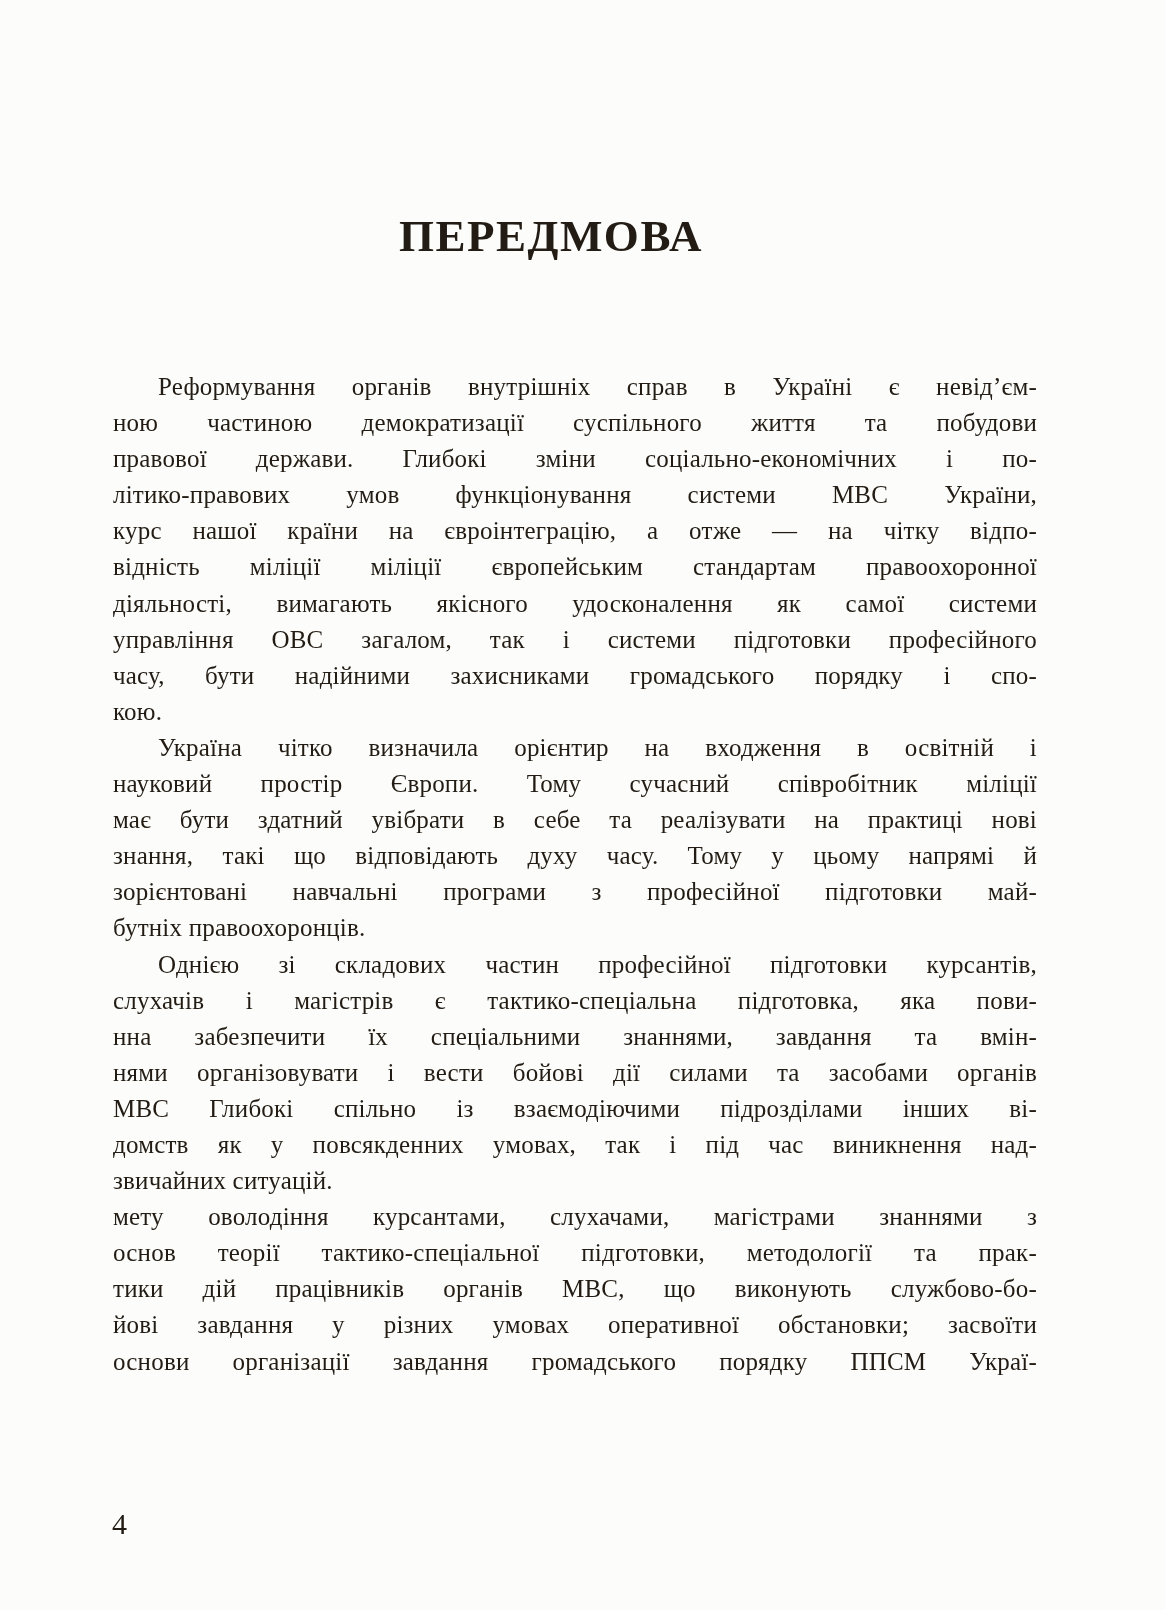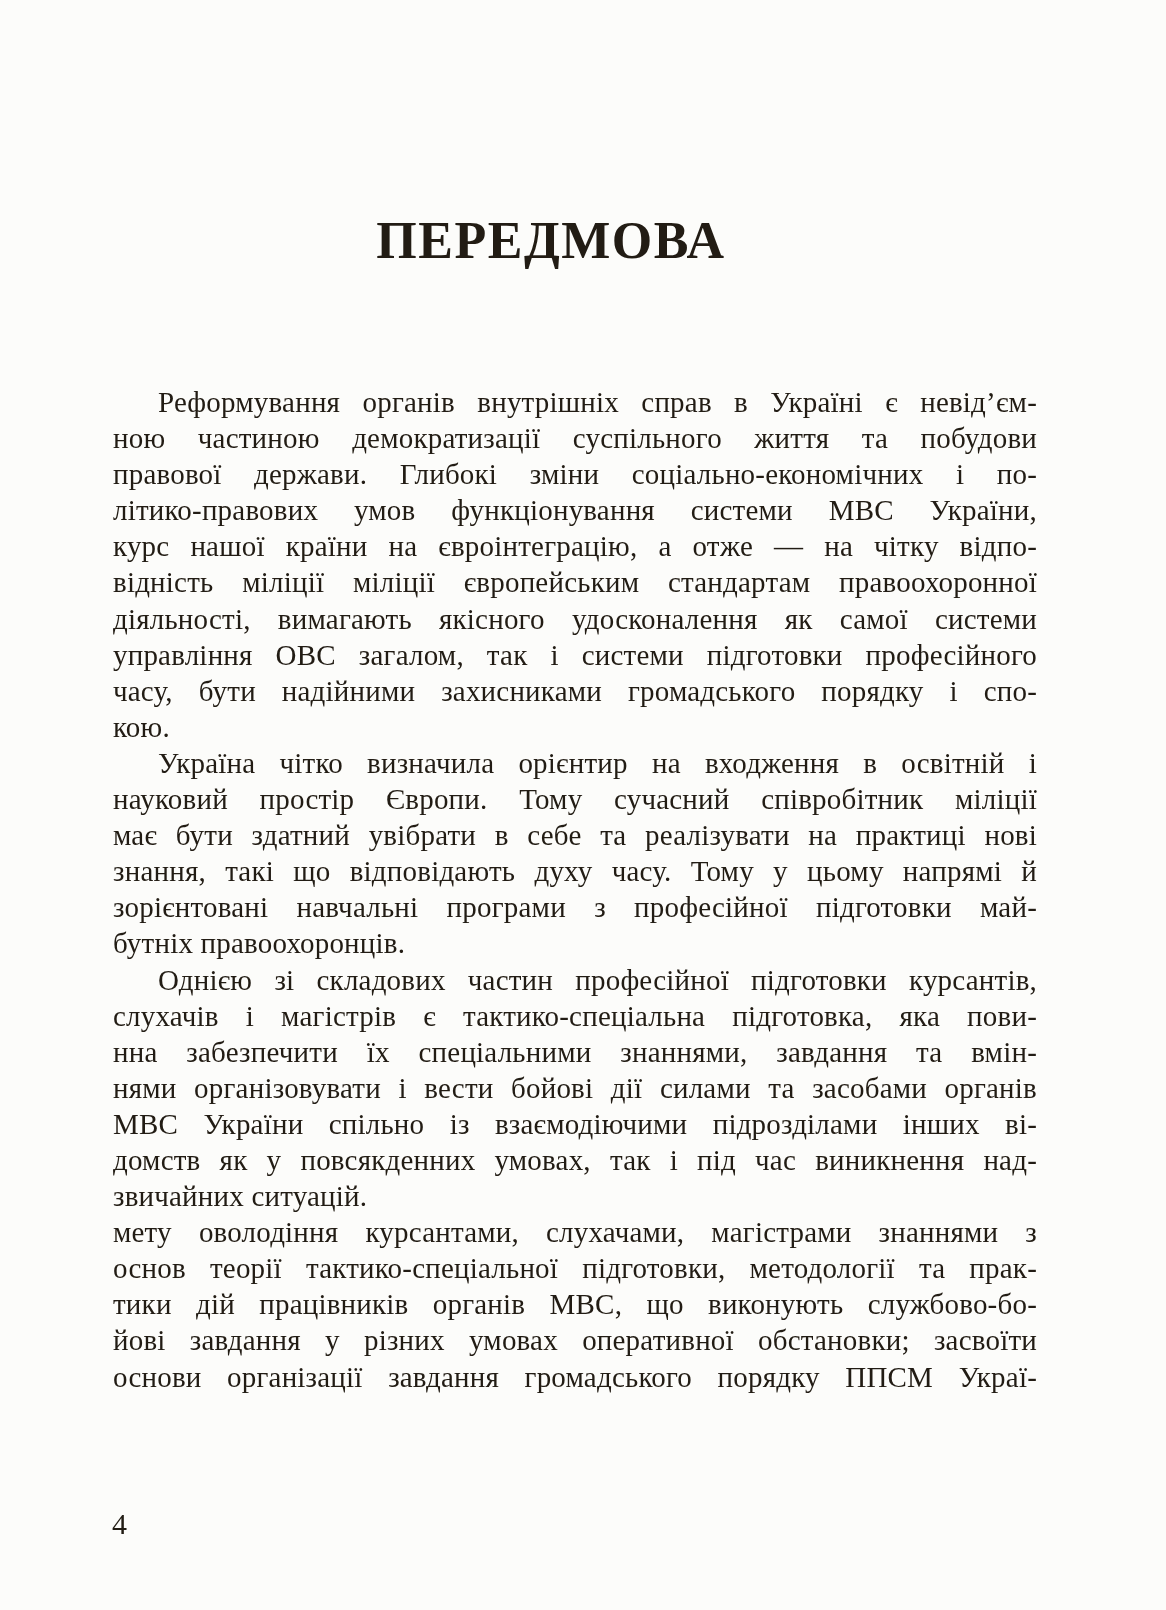--- a/index.html
+++ b/index.html
@@ -18,7 +18,7 @@
     top: 212px; left: 0; width: 1102px;
     text-align: center;
     font-weight: 700;
-    font-size: 52px;
+    font-size: 45px;
     line-height: 1.1;
     letter-spacing: 1.5px;
   }

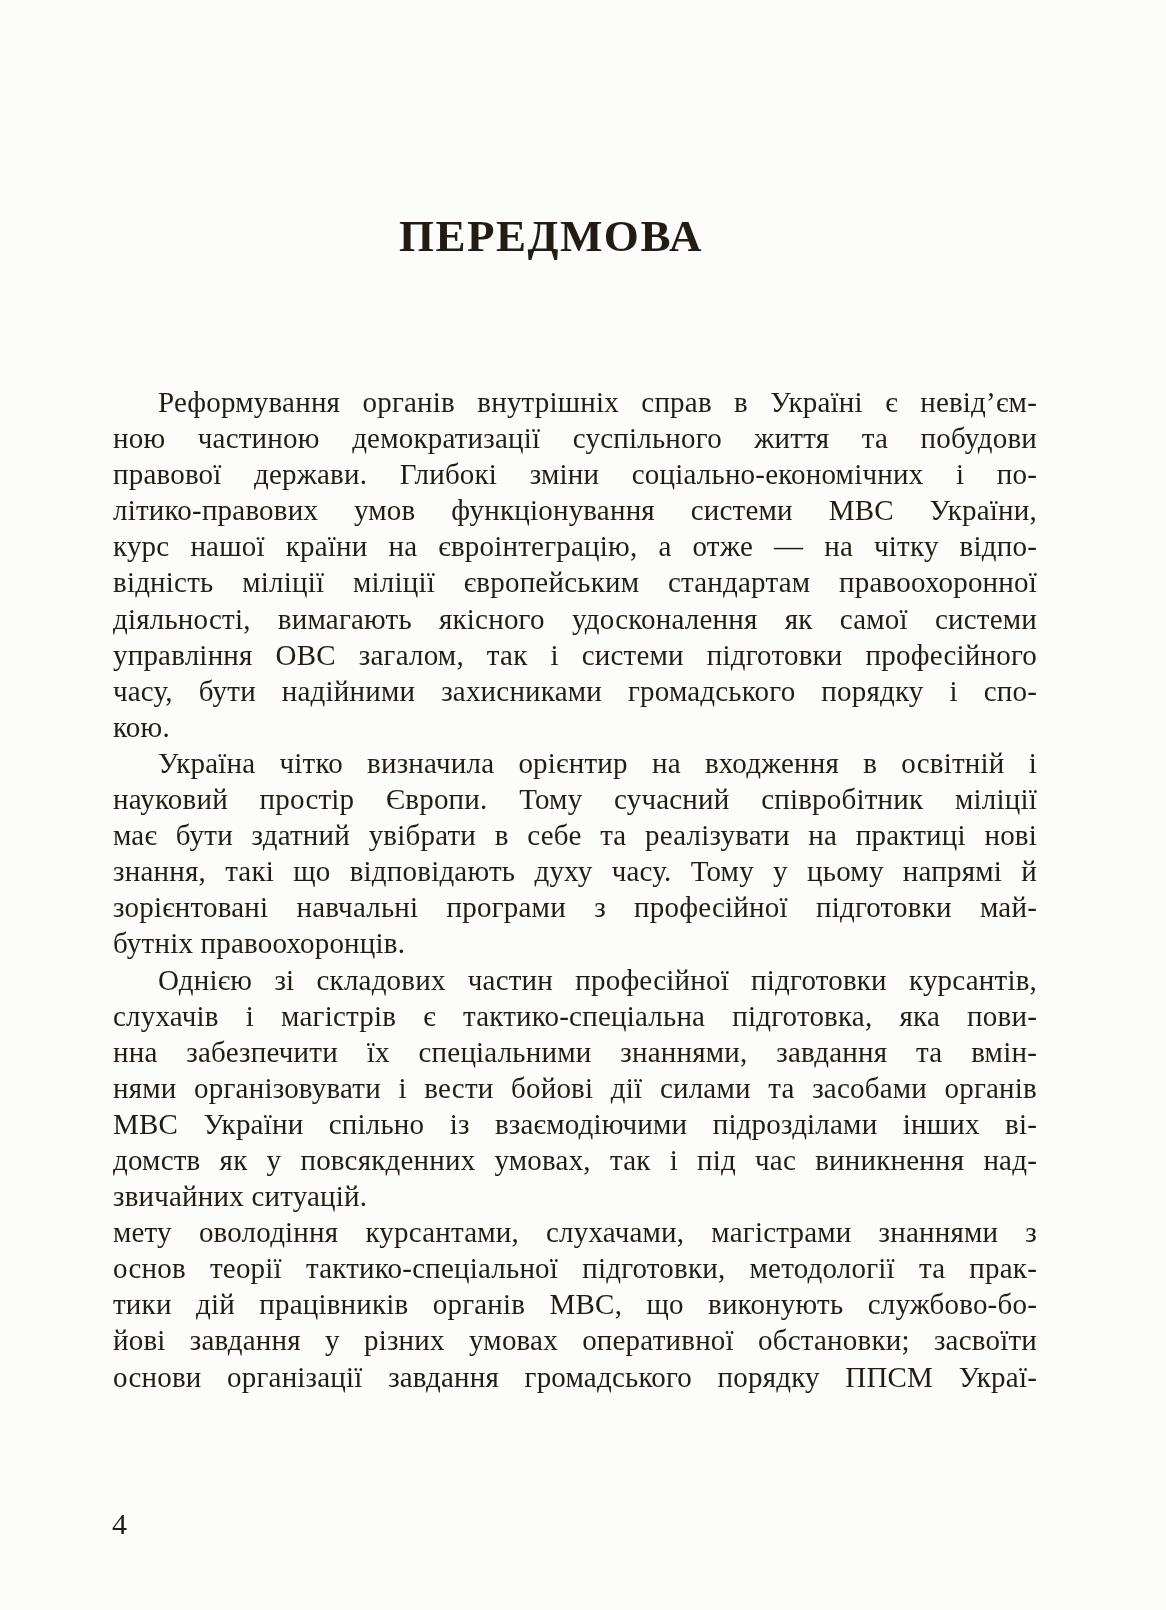--- a/index.html
+++ b/index.html
@@ -24,8 +24,8 @@
   }
   .body-text {
     position: absolute;
-    top: 384px; left: 113px; width: 924px;
-    font-size: 29px;
+    top: 369px; left: 113px; width: 924px;
+    font-size: 25px;
     line-height: 36.1px;
     letter-spacing: 0.2px;
   }

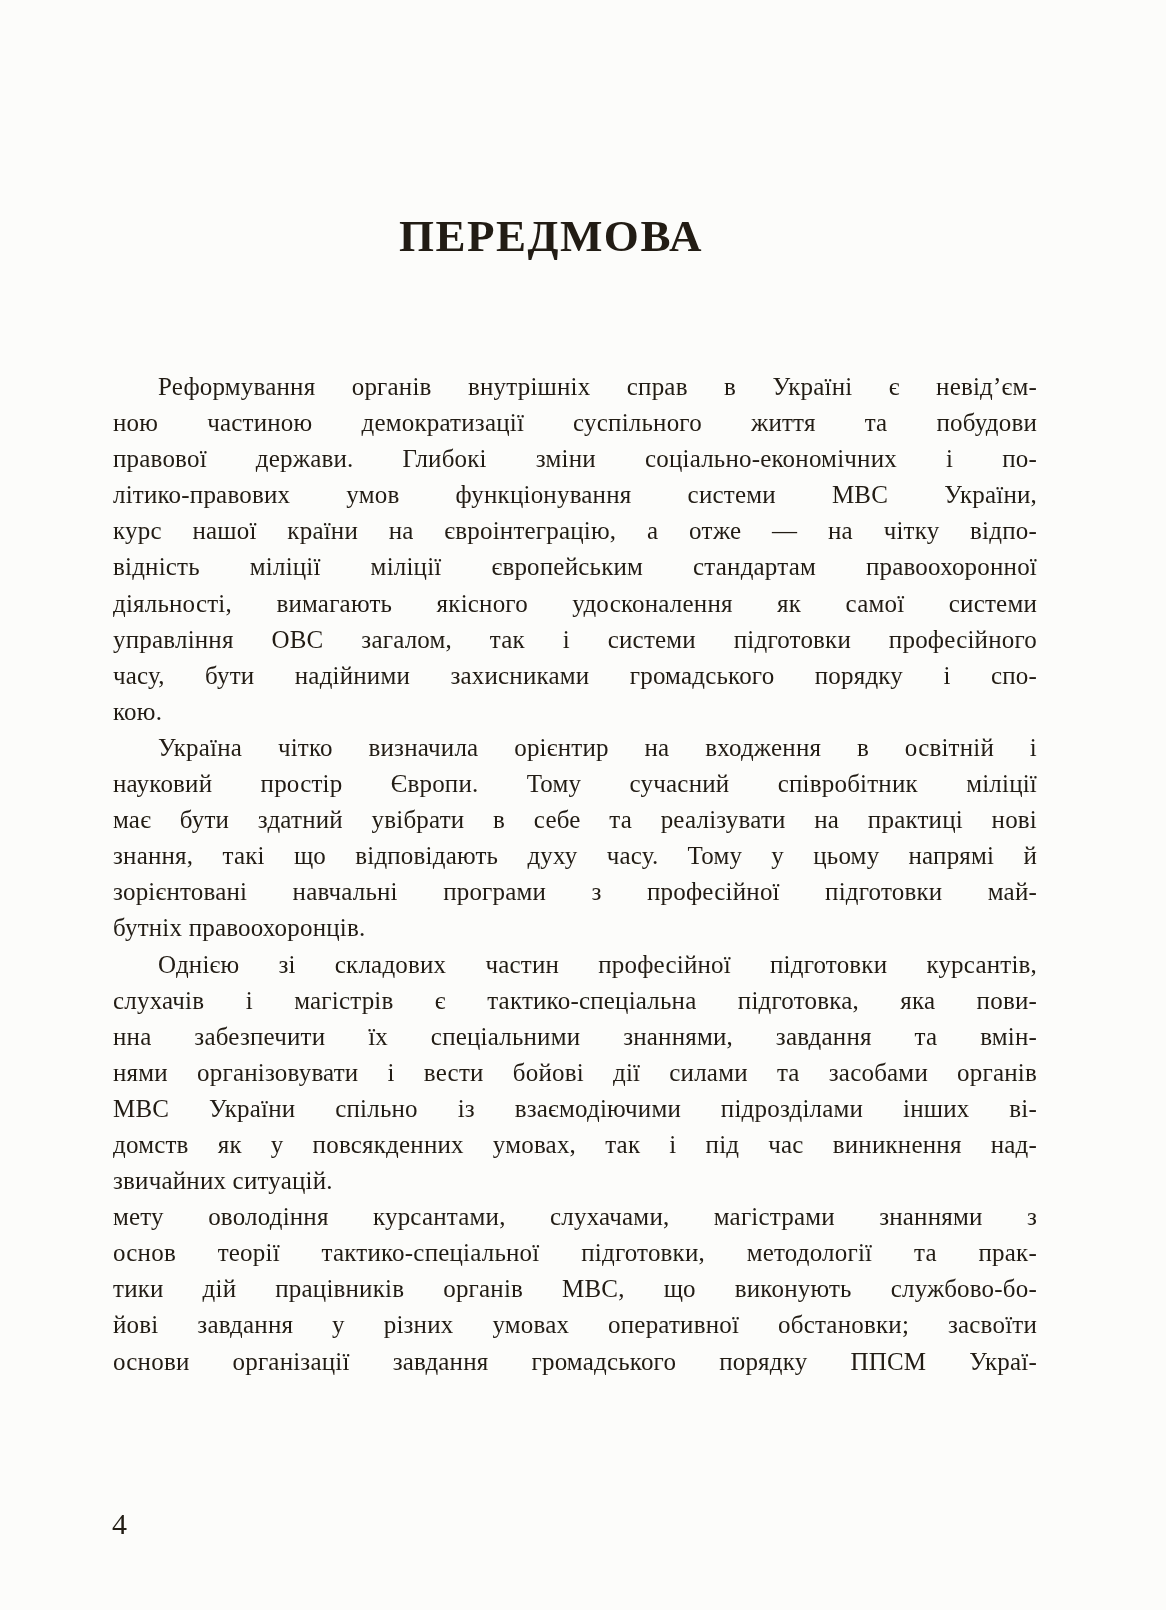--- a/index.html
+++ b/index.html
@@ -75,7 +75,7 @@
         <div class="line">слухачів і магістрів є тактико-спеціальна підготовка, яка пови-</div>
         <div class="line">нна забезпечити їх спеціальними знаннями, завдання та вмін-</div>
         <div class="line">нями організовувати і вести бойові дії силами та засобами органів</div>
-        <div class="line">МВС України спільно із взаємодіючими підрозділами інших ві-</div>
+        <div class="line">МВС Глибокі спільно із взаємодіючими підрозділами інших ві-</div>
         <div class="line">домств як у повсякденних умовах, так і під час виникнення над-</div>
         <div class="line lastleft">звичайних ситуацій.</div>
       </div>

